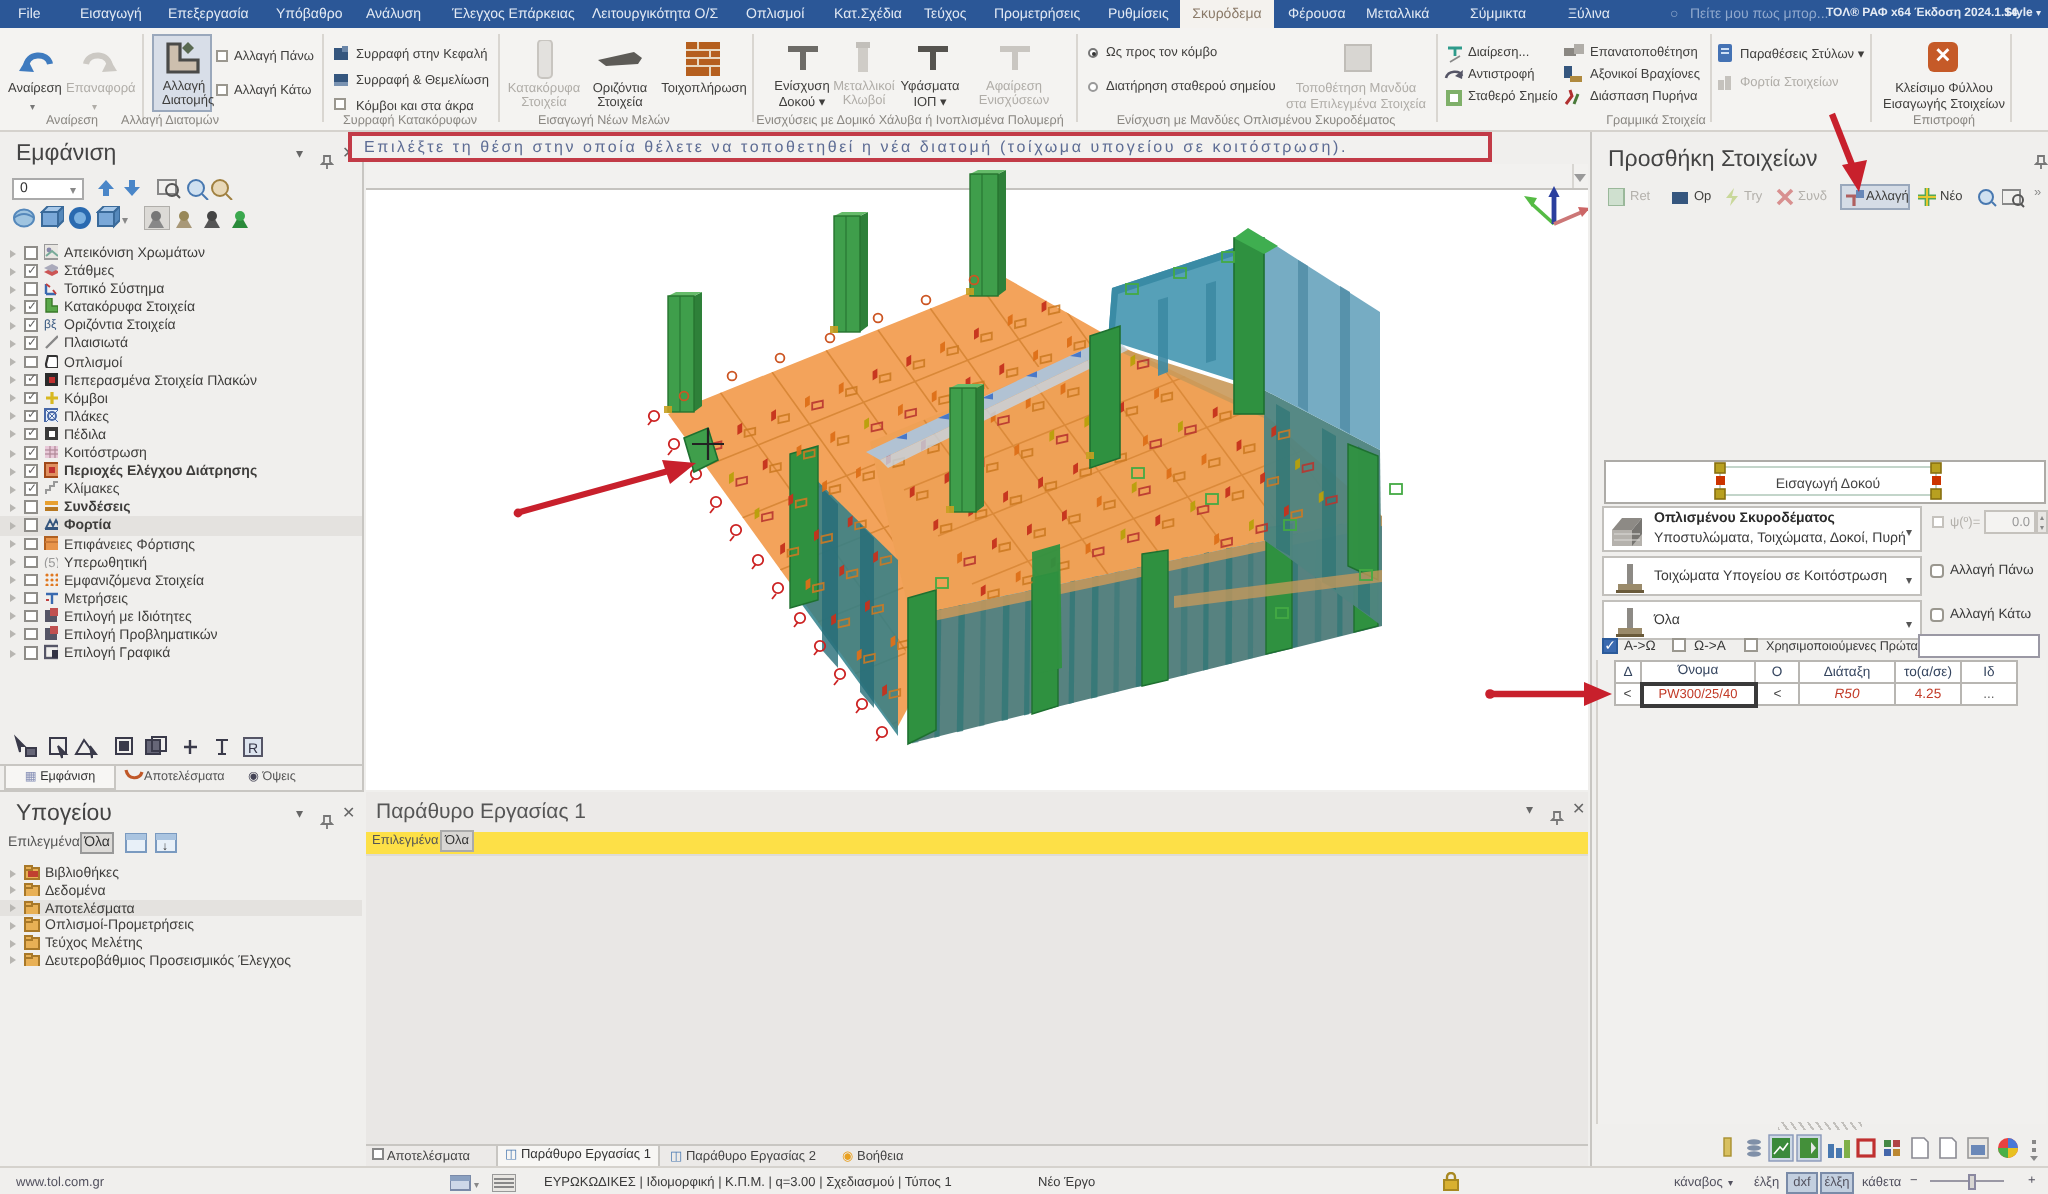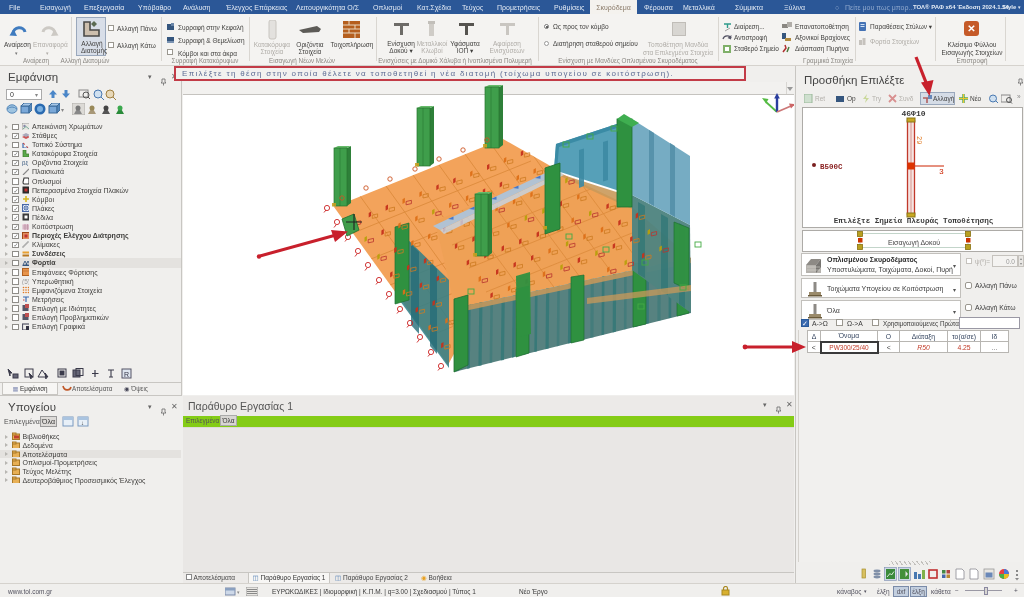--- a/index.html
+++ b/index.html
@@ -858,7 +858,7 @@
     </div>
   </div>
   <div id="rightpanel">
-    <div class="ptitle abs" style="left:8px;top:8px">Προσθήκη Επιλέξτε</div>
+    <div class="ptitle abs" style="left:8px;top:8px">Προσθήκη Στοιχείων</div>
     <div class="abs" style="left:221px;top:6px"><svg width="7" height="8" viewBox="0 0 7 8">
           <path d="M2 1 L5 1 L5 4 L6 5 L1 5 L2 4 Z M3.5 5 L3.5 7.5" stroke="#777" fill="none" stroke-width="0.9"></path>
         </svg></div>

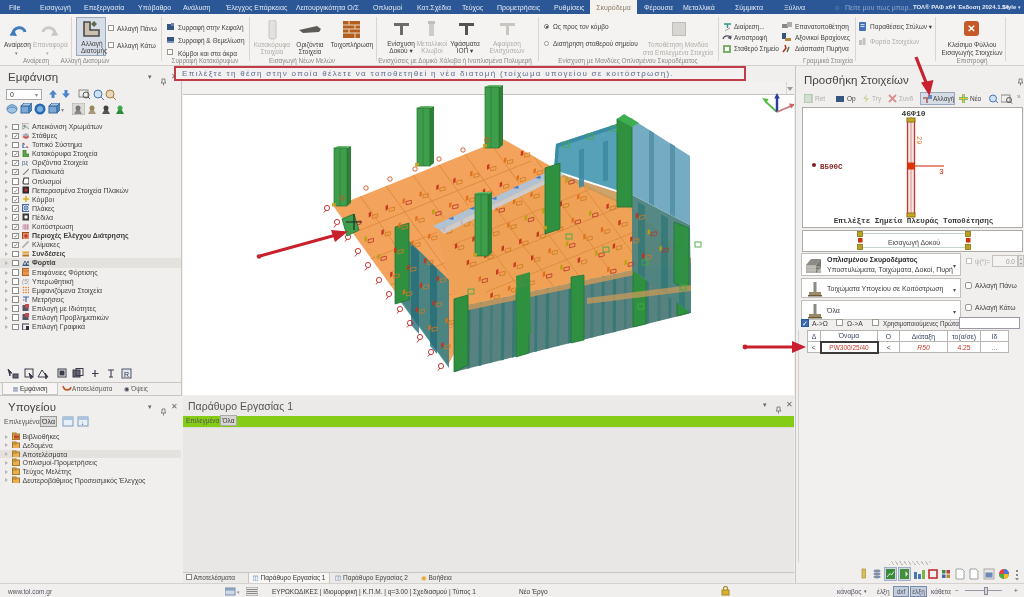--- a/index.html
+++ b/index.html
@@ -903,22 +903,6 @@
       <span class="abs" style="left:221px;top:1px;color:#888">»</span>
     </div>
 
-    <div class="abs" style="left:6px;top:41px;width:221px;height:121px;background:#fff;border:1px solid #adaba7">
-      <div class="abs" style="left:0px;top:1px;width:221px;text-align:center;font-family:'Liberation Mono',monospace;font-size:8px;font-weight:bold;color:#3a3a3a">46Φ10</div>
-      <svg class="abs" style="left:0;top:0" width="219" height="119">
-        <rect x="104.5" y="12.5" width="7" height="94" fill="#f6e4e2" stroke="#c1392b" stroke-width="1.3"></rect>
-        <line x1="108" y1="14" x2="108" y2="105" stroke="#e0b0aa" stroke-width="1.5"></line>
-        <rect x="104" y="10" width="8" height="4" fill="#c8a822" stroke="#8a7416"></rect>
-        <rect x="104" y="105" width="8" height="4" fill="#c8a822" stroke="#8a7416"></rect>
-        <line x1="112" y1="58" x2="141" y2="58" stroke="#cc2200" stroke-width="1"></line>
-        <rect x="104.5" y="54.5" width="7" height="7" fill="#dd3300"></rect>
-        <text x="136" y="66" font-size="8" fill="#cc2200" font-family="Liberation Mono,monospace">3</text>
-        <text x="114" y="28" font-size="7" fill="#e07820" font-family="Liberation Mono,monospace" transform="rotate(90 114 28)">29</text>
-        <circle cx="11" cy="57" r="2" fill="#7a1f1f"></circle>
-        <text x="17" y="60.5" font-size="7.5" font-weight="bold" fill="#8a2020" font-family="Liberation Mono,monospace">B500C</text>
-      </svg>
-      <div class="abs" style="left:0px;top:109px;width:221px;text-align:center;font-family:'Liberation Mono',monospace;font-size:7.6px;font-weight:bold;color:#3a3a3a;white-space:nowrap">Επιλέξτε Σημεία Πλευράς Τοποθέτησης</div>
-    </div>
 
     <div class="abs" style="left:6px;top:164px;width:221px;height:22px;background:#fff;border:1px solid #adaba7">
       <svg class="abs" style="left:0;top:0" width="219" height="20">

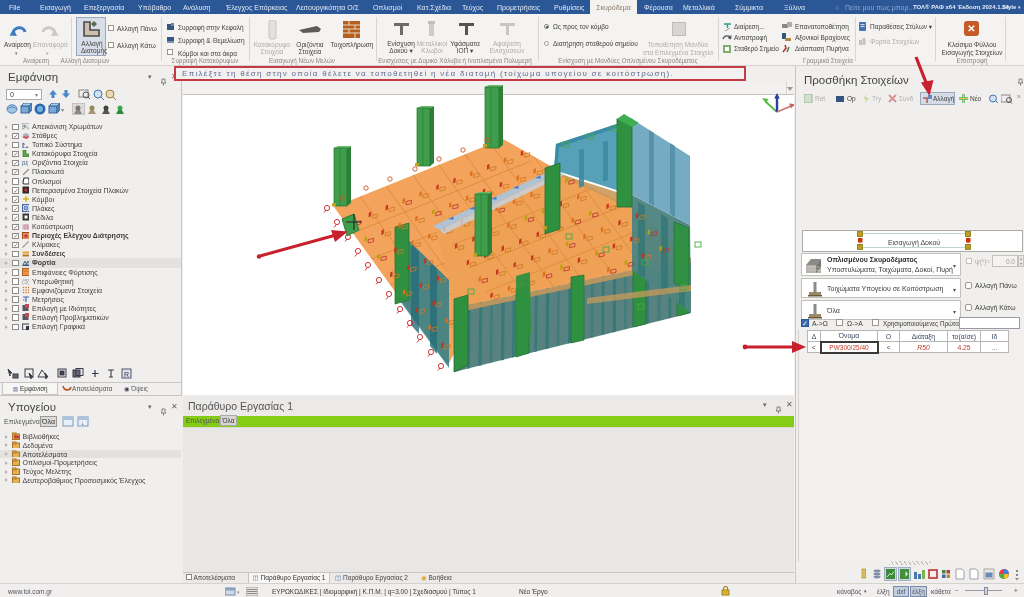--- a/index.html
+++ b/index.html
@@ -30,7 +30,7 @@
 
 #viewport { position:absolute; left:183px; top:82px; width:611px; height:313px; background:#fff; }
 
-#workpanel { position:absolute; left:183px; top:396px; width:611px; height:187px; background:#84cc16; }
+#workpanel { position:absolute; left:183px; top:396px; width:611px; height:187px; background:#fde047; }
 
 #rightpanel { position:absolute; left:795px; top:66px; width:229px; height:517px; background:#f0efed; border-left:1px solid #c8c6c2; }
 

